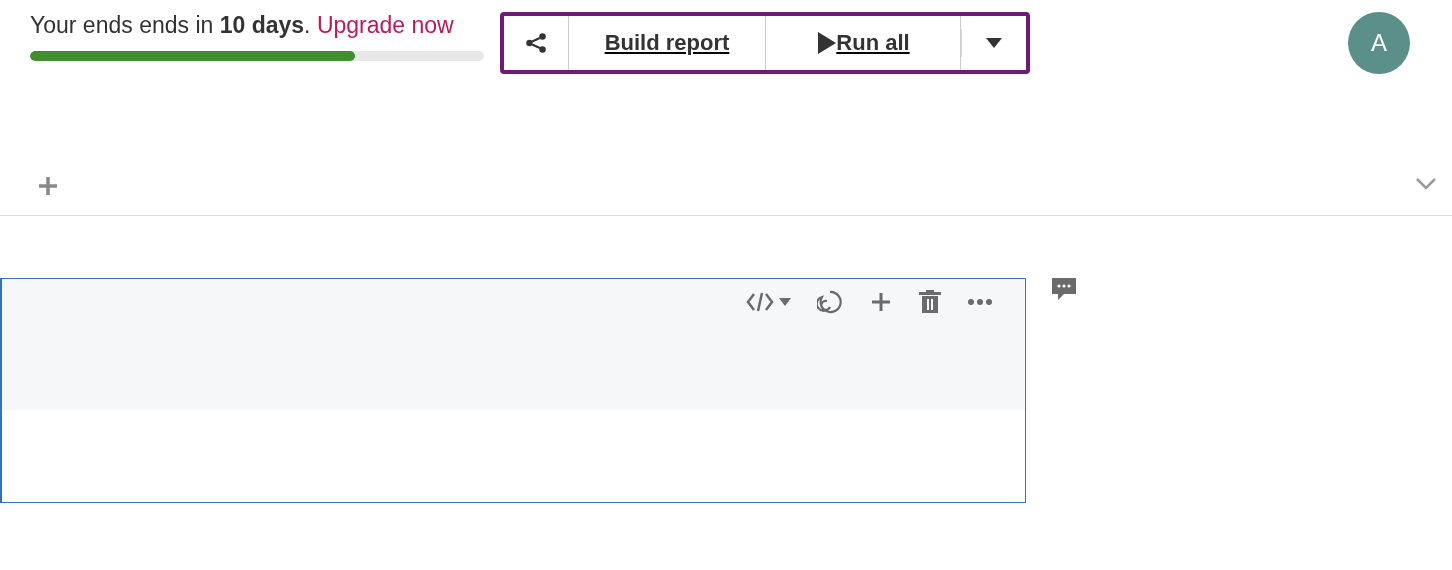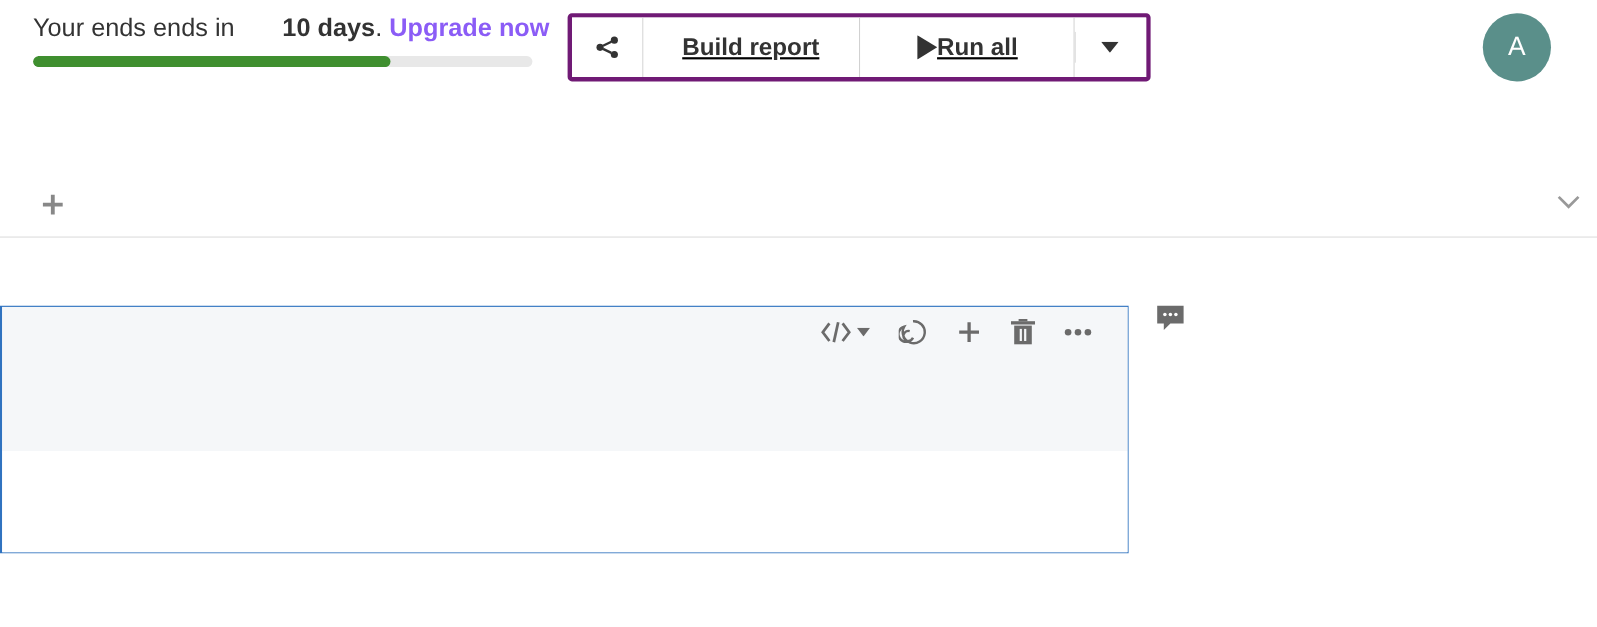--- a/index.html
+++ b/index.html
@@ -31,7 +31,6 @@
     }
     .trial-days {
       font-weight: 700;
-      margin-left: 37px;
     }
     .upgrade-link {
       color: #8b5cf6;

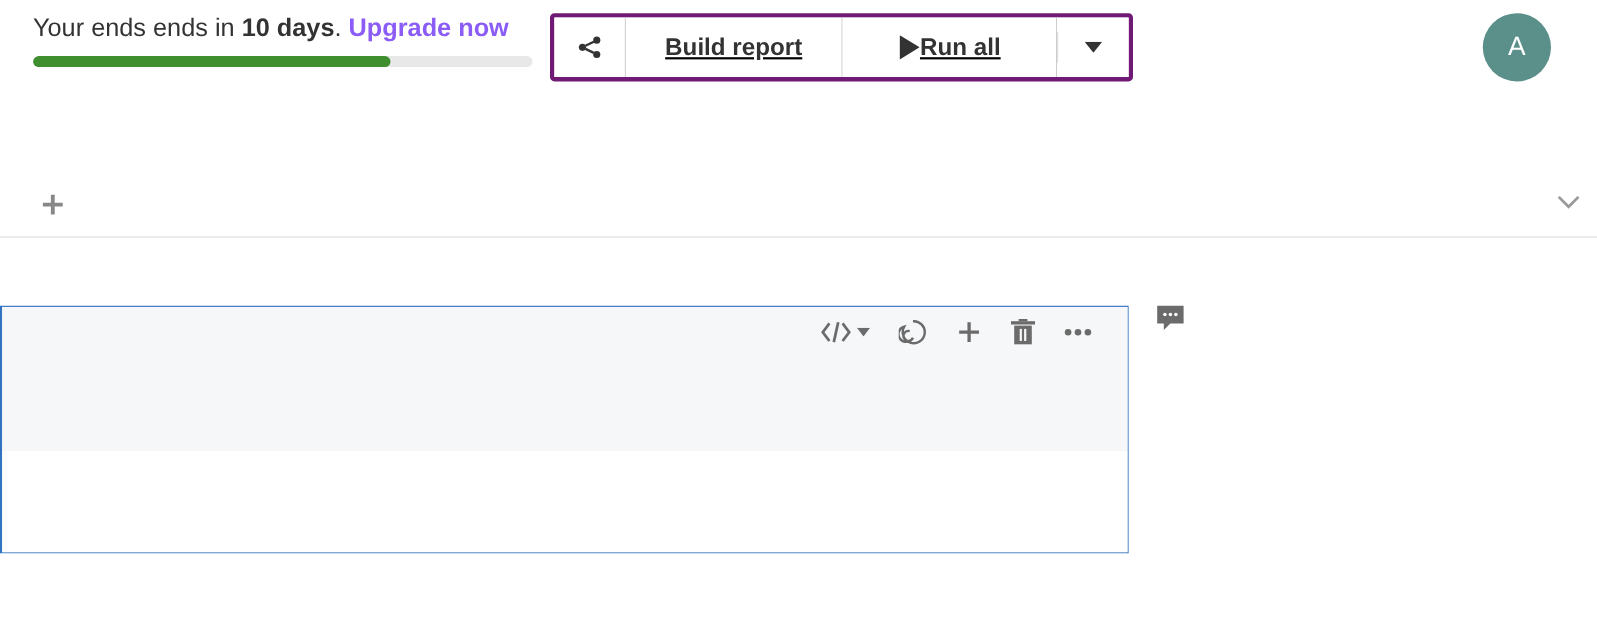--- a/index.html
+++ b/index.html
@@ -33,9 +33,8 @@
       font-weight: 700;
     }
     .upgrade-link {
-      color: #8b5cf6;
-      cursor: pointer;
-      font-weight: bold;
+      color: #be185d;
+      cursor: pointer;
     }
     .progress-bar {
       width: 454px;

